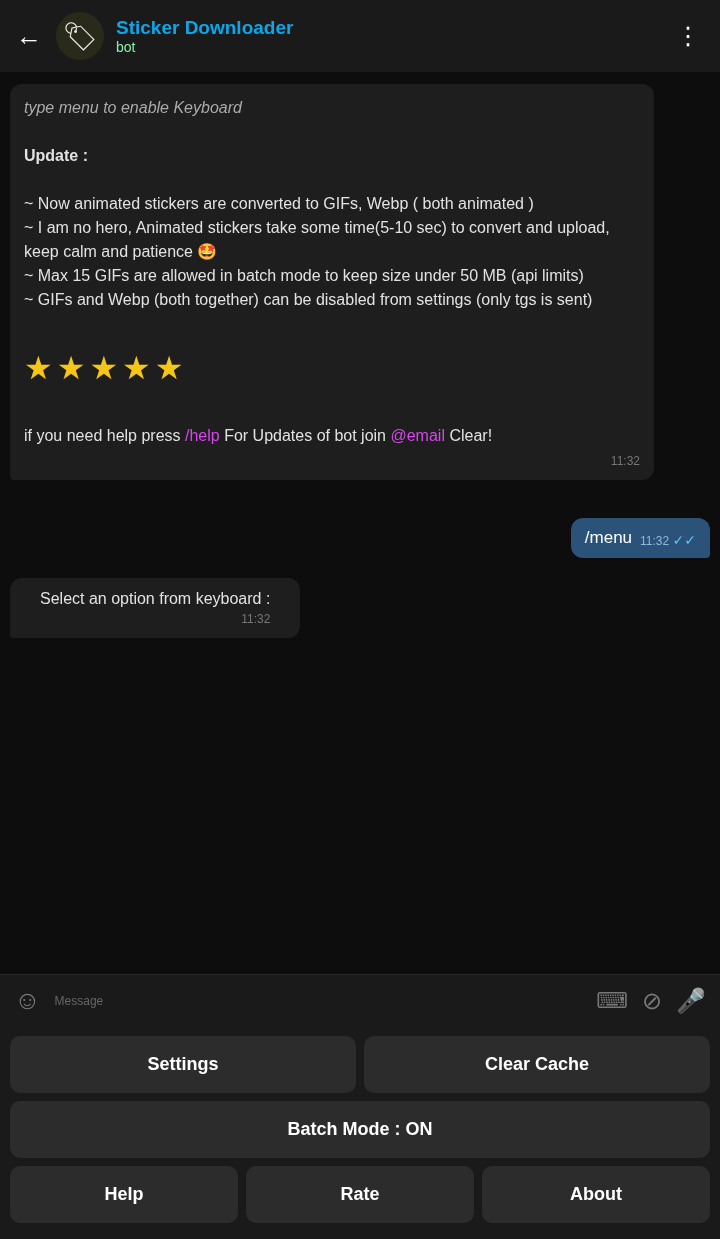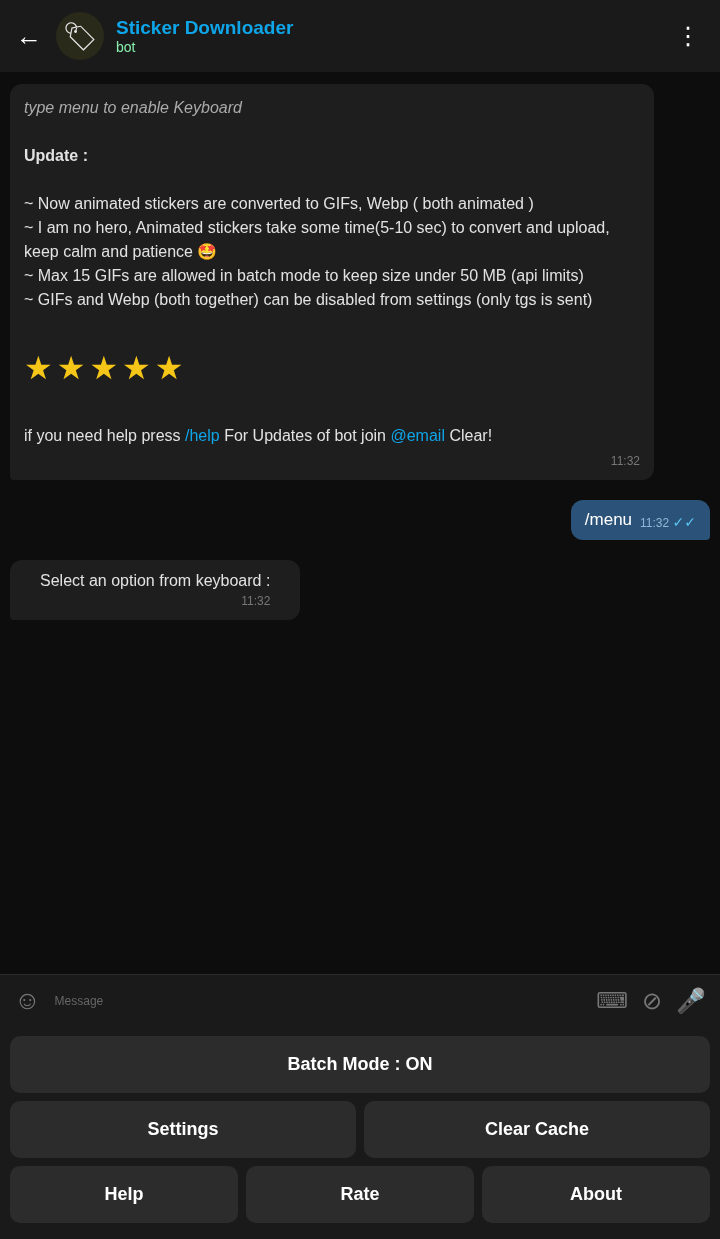--- a/index.html
+++ b/index.html
@@ -90,7 +90,7 @@
       text-align: right;
       margin-top: 6px;
     }
-    .link-blue { color: #0ea5e9; }
+    .link-blue { color: #d946ef; }
     .stars { font-size: 30px; margin: 8px 0; display: block; }
 
     

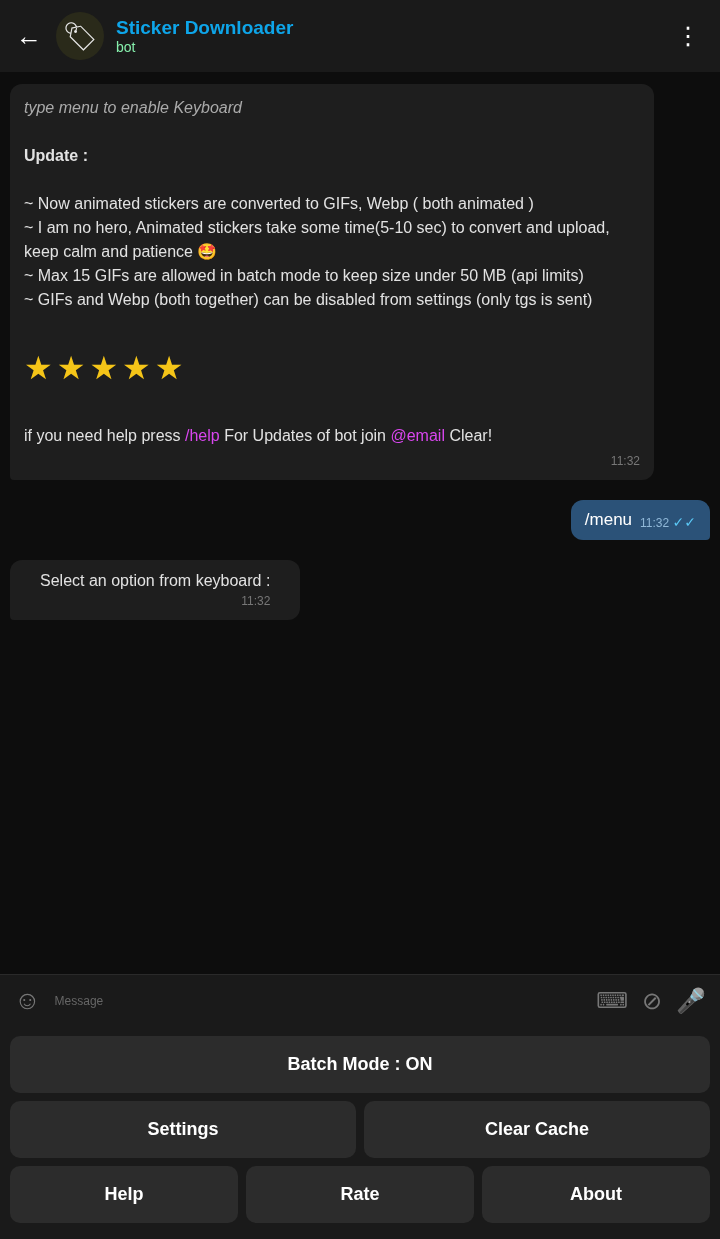--- a/index.html
+++ b/index.html
@@ -103,6 +103,7 @@
       display: flex;
       align-items: flex-end;
       gap: 8px;
+      margin-top: 18px;
     }
     .msg-sent .text {
       font-size: 17px;

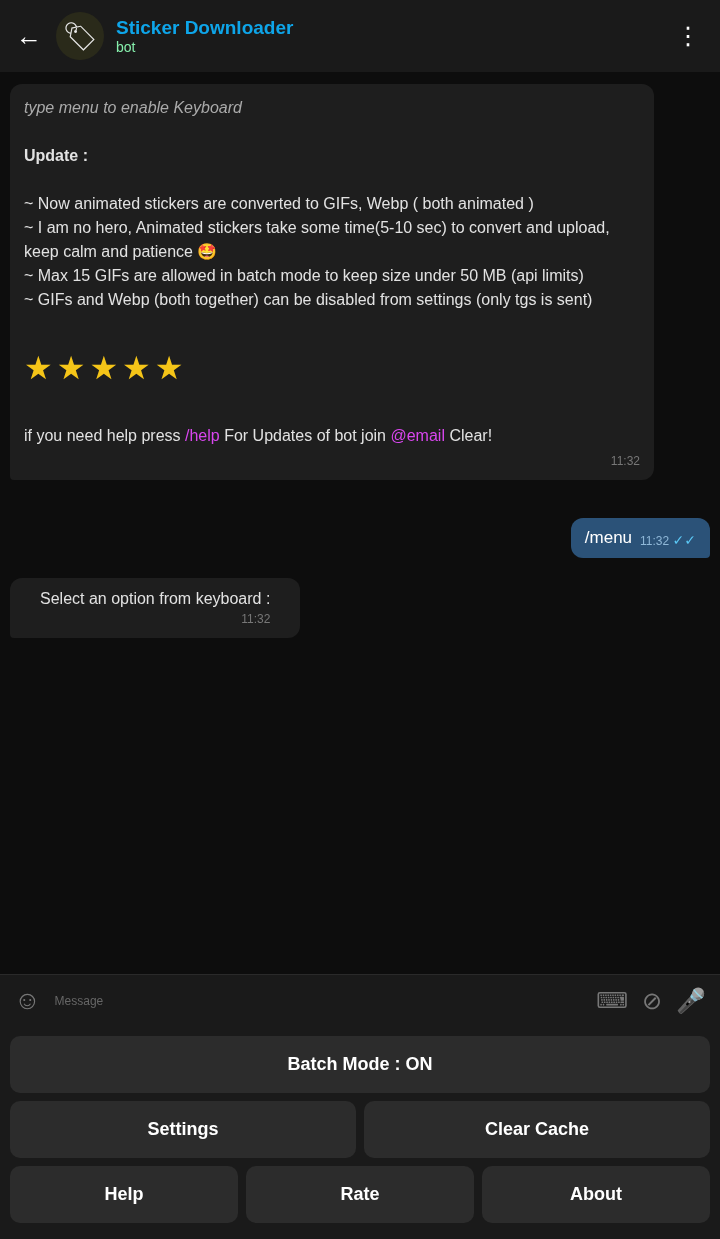--- a/index.html
+++ b/index.html
@@ -261,12 +261,12 @@
 <div class="keyboard-area">
 
   <div class="kb-row">
-    <button class="kb-btn kb-btn-full">Batch Mode : ON</button>
-  </div>
-
-  <div class="kb-row">
     <button class="kb-btn">Settings</button>
     <button class="kb-btn">Clear Cache</button>
+  </div>
+
+  <div class="kb-row">
+    <button class="kb-btn kb-btn-full">Batch Mode : ON</button>
   </div>
 
   <div class="kb-row">

